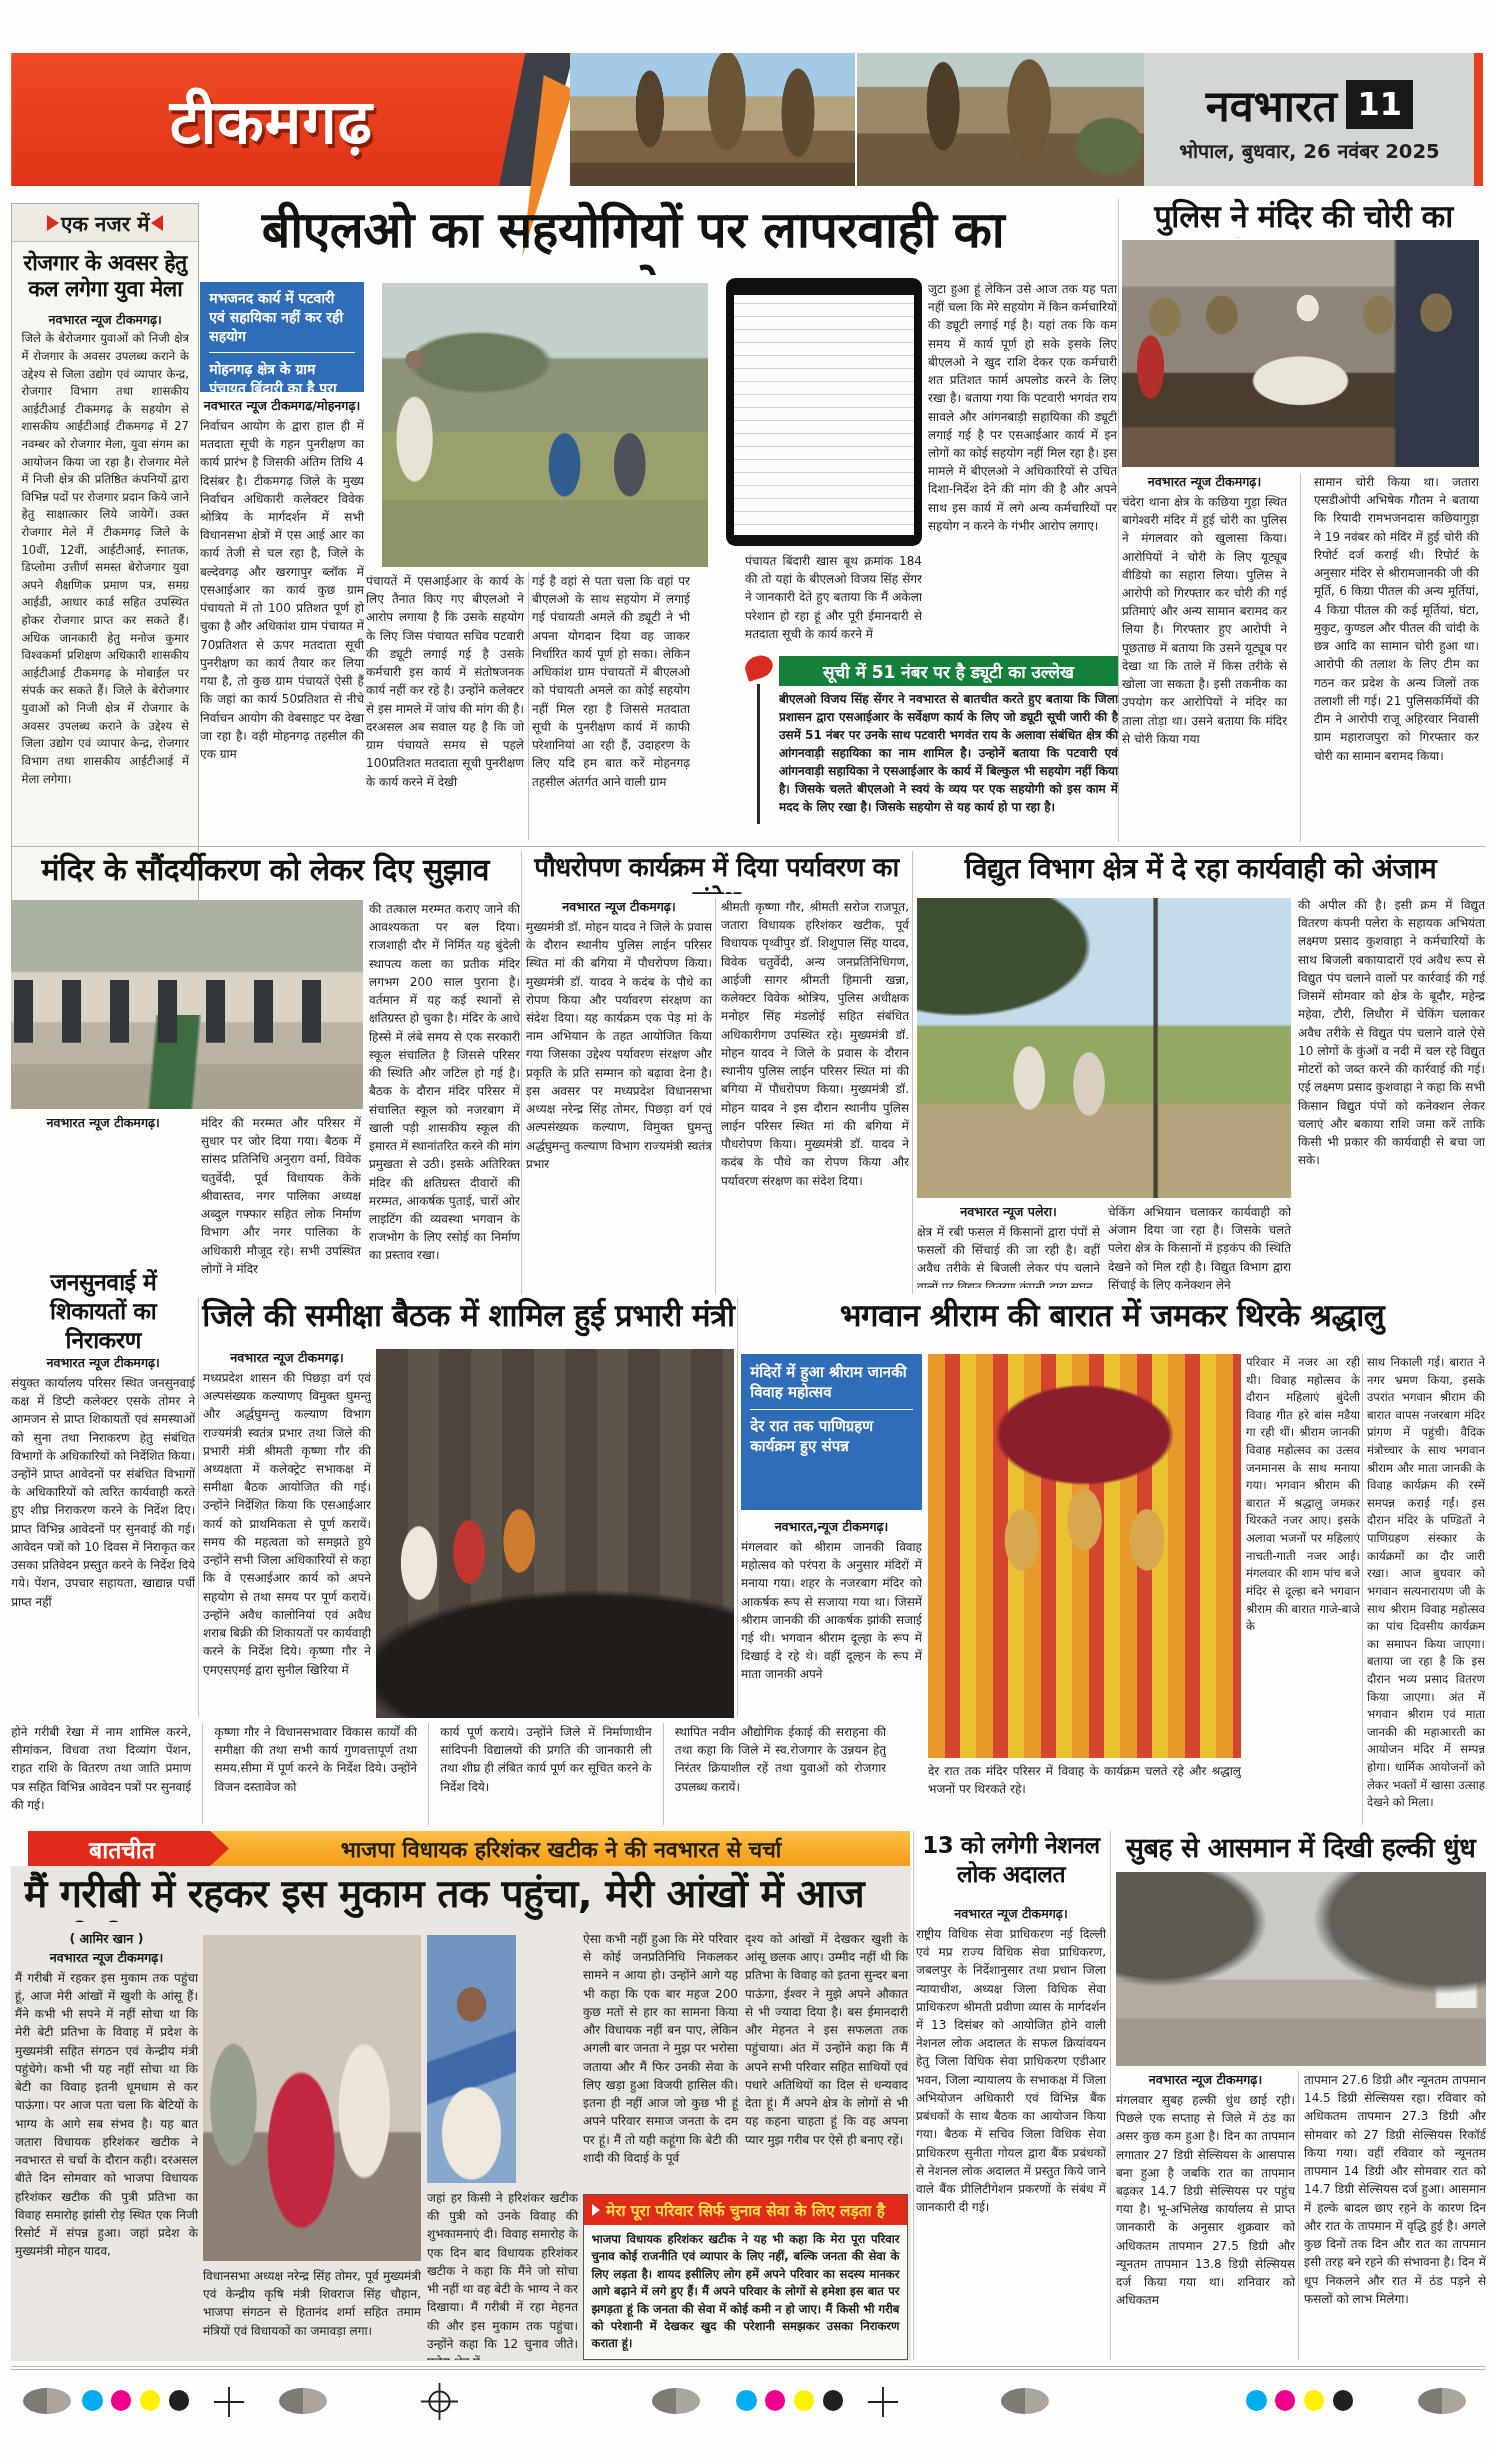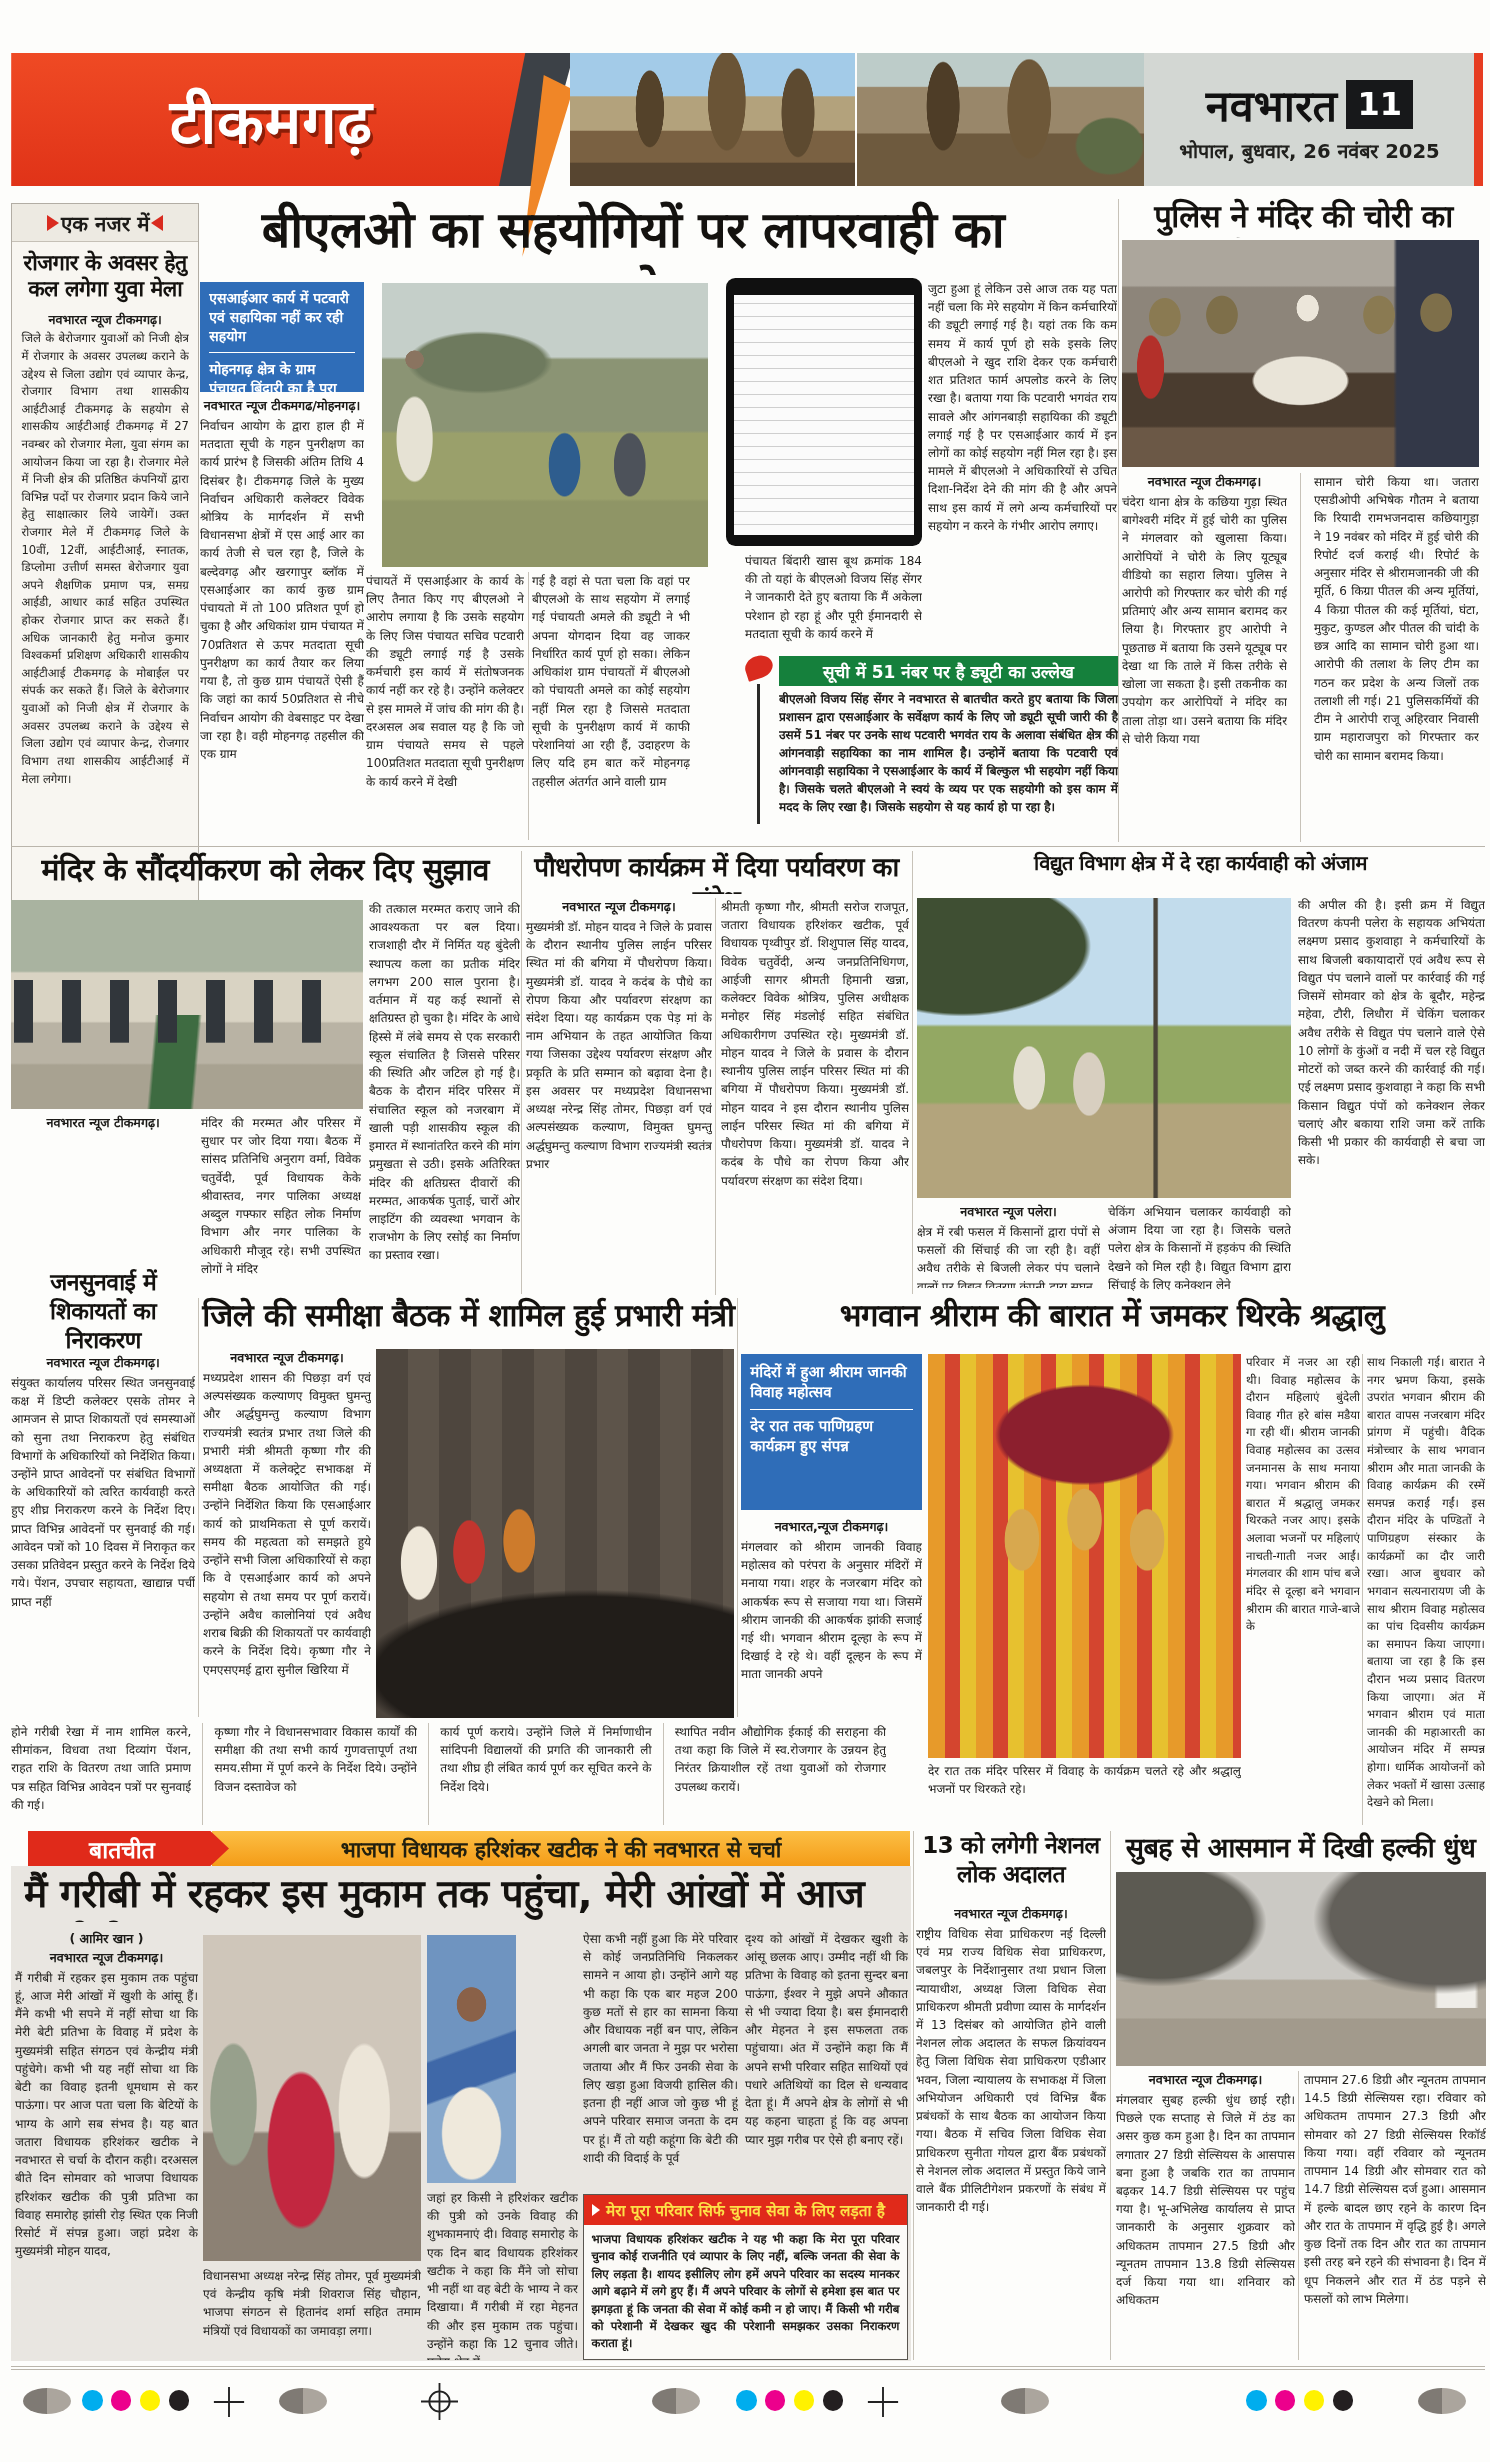--- a/index.html
+++ b/index.html
@@ -109,7 +109,7 @@
   <div class="abs hl" style="left:200px;top:199px;width:866px;height:76px;font-size:50px;">बीएलओ का सहयोगियों पर लापरवाही का आरोप</div>
   <div class="abs" style="left:200px;top:278px;width:917px;height:565px;">
     <div class="abs bluebox" style="left:0;top:3.7px;width:164px;height:110px;box-sizing:border-box;">
-      <span class="bb1">एसआईआर कार्य में पटवारी एवं सहायिका नहीं कर रही सहयोग</span>
+      <span class="bb1">मभजनद कार्य में पटवारी एवं सहायिका नहीं कर रही सहयोग</span>
       <span>मोहनगढ़ क्षेत्र के ग्राम पंचायत बिंदारी का है पूरा मामला</span>
     </div>
     <div class="abs" style="left:0;top:119px;width:164px;height:443px;">

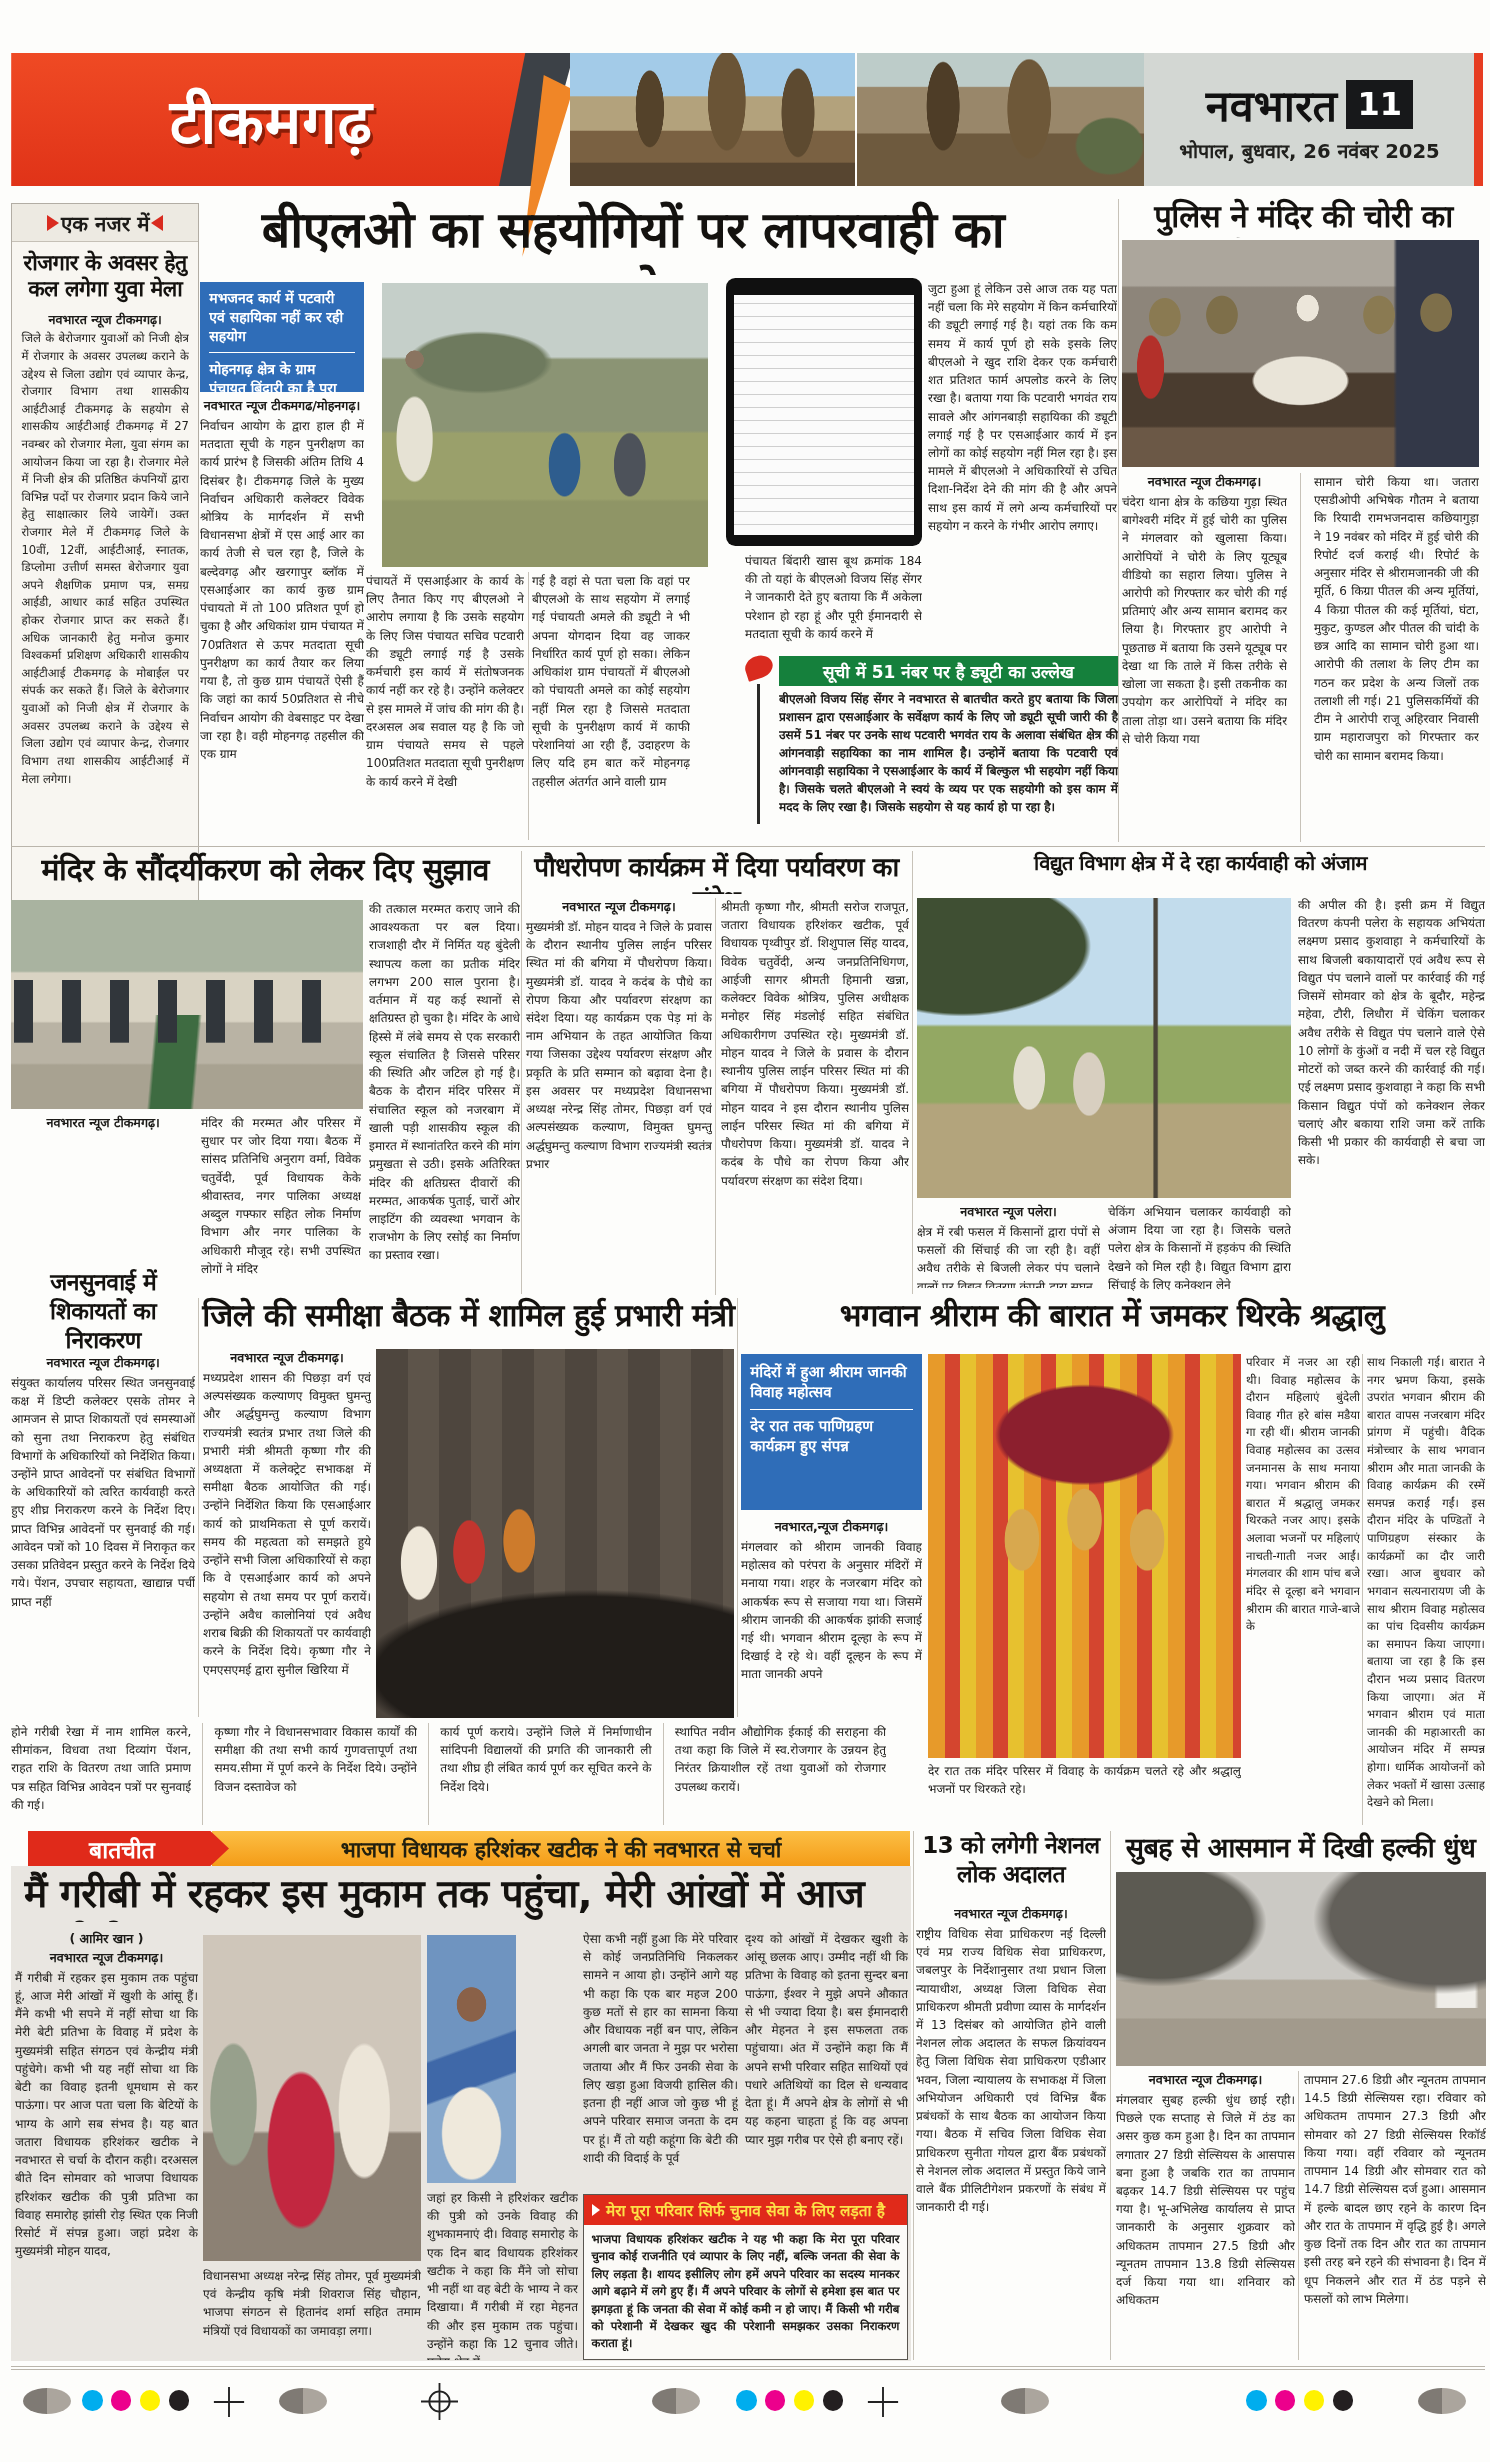--- a/index.html
+++ b/index.html
@@ -167,7 +167,7 @@
   <div class="abs bt" style="left:721px;top:898px;width:188px;height:397px;">श्रीमती कृष्णा गौर, श्रीमती सरोज राजपूत, जतारा विधायक हरिशंकर खटीक, पूर्व विधायक पृथ्वीपुर डॉ. शिशुपाल सिंह यादव, विवेक चतुर्वेदी, अन्य जनप्रतिनिधिगण, आईजी सागर श्रीमती हिमानी खन्ना, कलेक्टर विवेक श्रोत्रिय, पुलिस अधीक्षक मनोहर सिंह मंडलोई सहित संबंधित अधिकारीगण उपस्थित रहे। मुख्यमंत्री डॉ. मोहन यादव ने जिले के प्रवास के दौरान स्थानीय पुलिस लाईन परिसर स्थित मां की बगिया में पौधरोपण किया। मुख्यमंत्री डॉ. मोहन यादव ने इस दौरान स्थानीय पुलिस लाईन परिसर स्थित मां की बगिया में पौधरोपण किया। मुख्यमंत्री डॉ. यादव ने कदंब के पौधे का रोपण किया और पर्यावरण संरक्षण का संदेश दिया।</div>
 
   <div class="abs vr" style="left:912px;top:851px;height:443px;"></div>
-  <div class="abs hl" style="left:915px;top:851px;width:571px;height:43px;font-size:20px;">विद्युत विभाग क्षेत्र में दे रहा कार्यवाही को अंजाम</div>
+  <div class="abs hl" style="left:915px;top:851px;width:571px;height:43px;font-size:28px;">विद्युत विभाग क्षेत्र में दे रहा कार्यवाही को अंजाम</div>
   <div class="abs ph ph-vidyutfield" style="left:917px;top:898px;width:374px;height:300px;"></div>
   <div class="abs bt" style="left:1298px;top:896px;width:187px;height:399px;">की अपील की है। इसी क्रम में विद्युत वितरण कंपनी पलेरा के सहायक अभियंता लक्ष्मण प्रसाद कुशवाहा ने कर्मचारियों के साथ बिजली बकायादारों एवं अवैध रूप से विद्युत पंप चलाने वालों पर कार्रवाई की गई जिसमें सोमवार को क्षेत्र के बूदौर, महेन्द्र महेवा, टौरी, लिधौरा में चेकिंग चलाकर अवैध तरीके से विद्युत पंप चलाने वाले ऐसे 10 लोगों के कुंओं व नदी में चल रहे विद्युत मोटरों को जब्त करने की कार्रवाई की गई। एई लक्ष्मण प्रसाद कुशवाहा ने कहा कि सभी किसान विद्युत पंपों को कनेक्शन लेकर चलाएं और बकाया राशि जमा करें ताकि किसी भी प्रकार की कार्यवाही से बचा जा सके।</div>
   <div class="abs bt" style="left:1108px;top:1203px;width:183px;height:91px;">चेकिंग अभियान चलाकर कार्यवाही को अंजाम दिया जा रहा है। जिसके चलते पलेरा क्षेत्र के किसानों में हड़कंप की स्थिति देखने को मिल रही है। विद्युत विभाग द्वारा सिंचाई के लिए कनेक्शन लेने</div>

